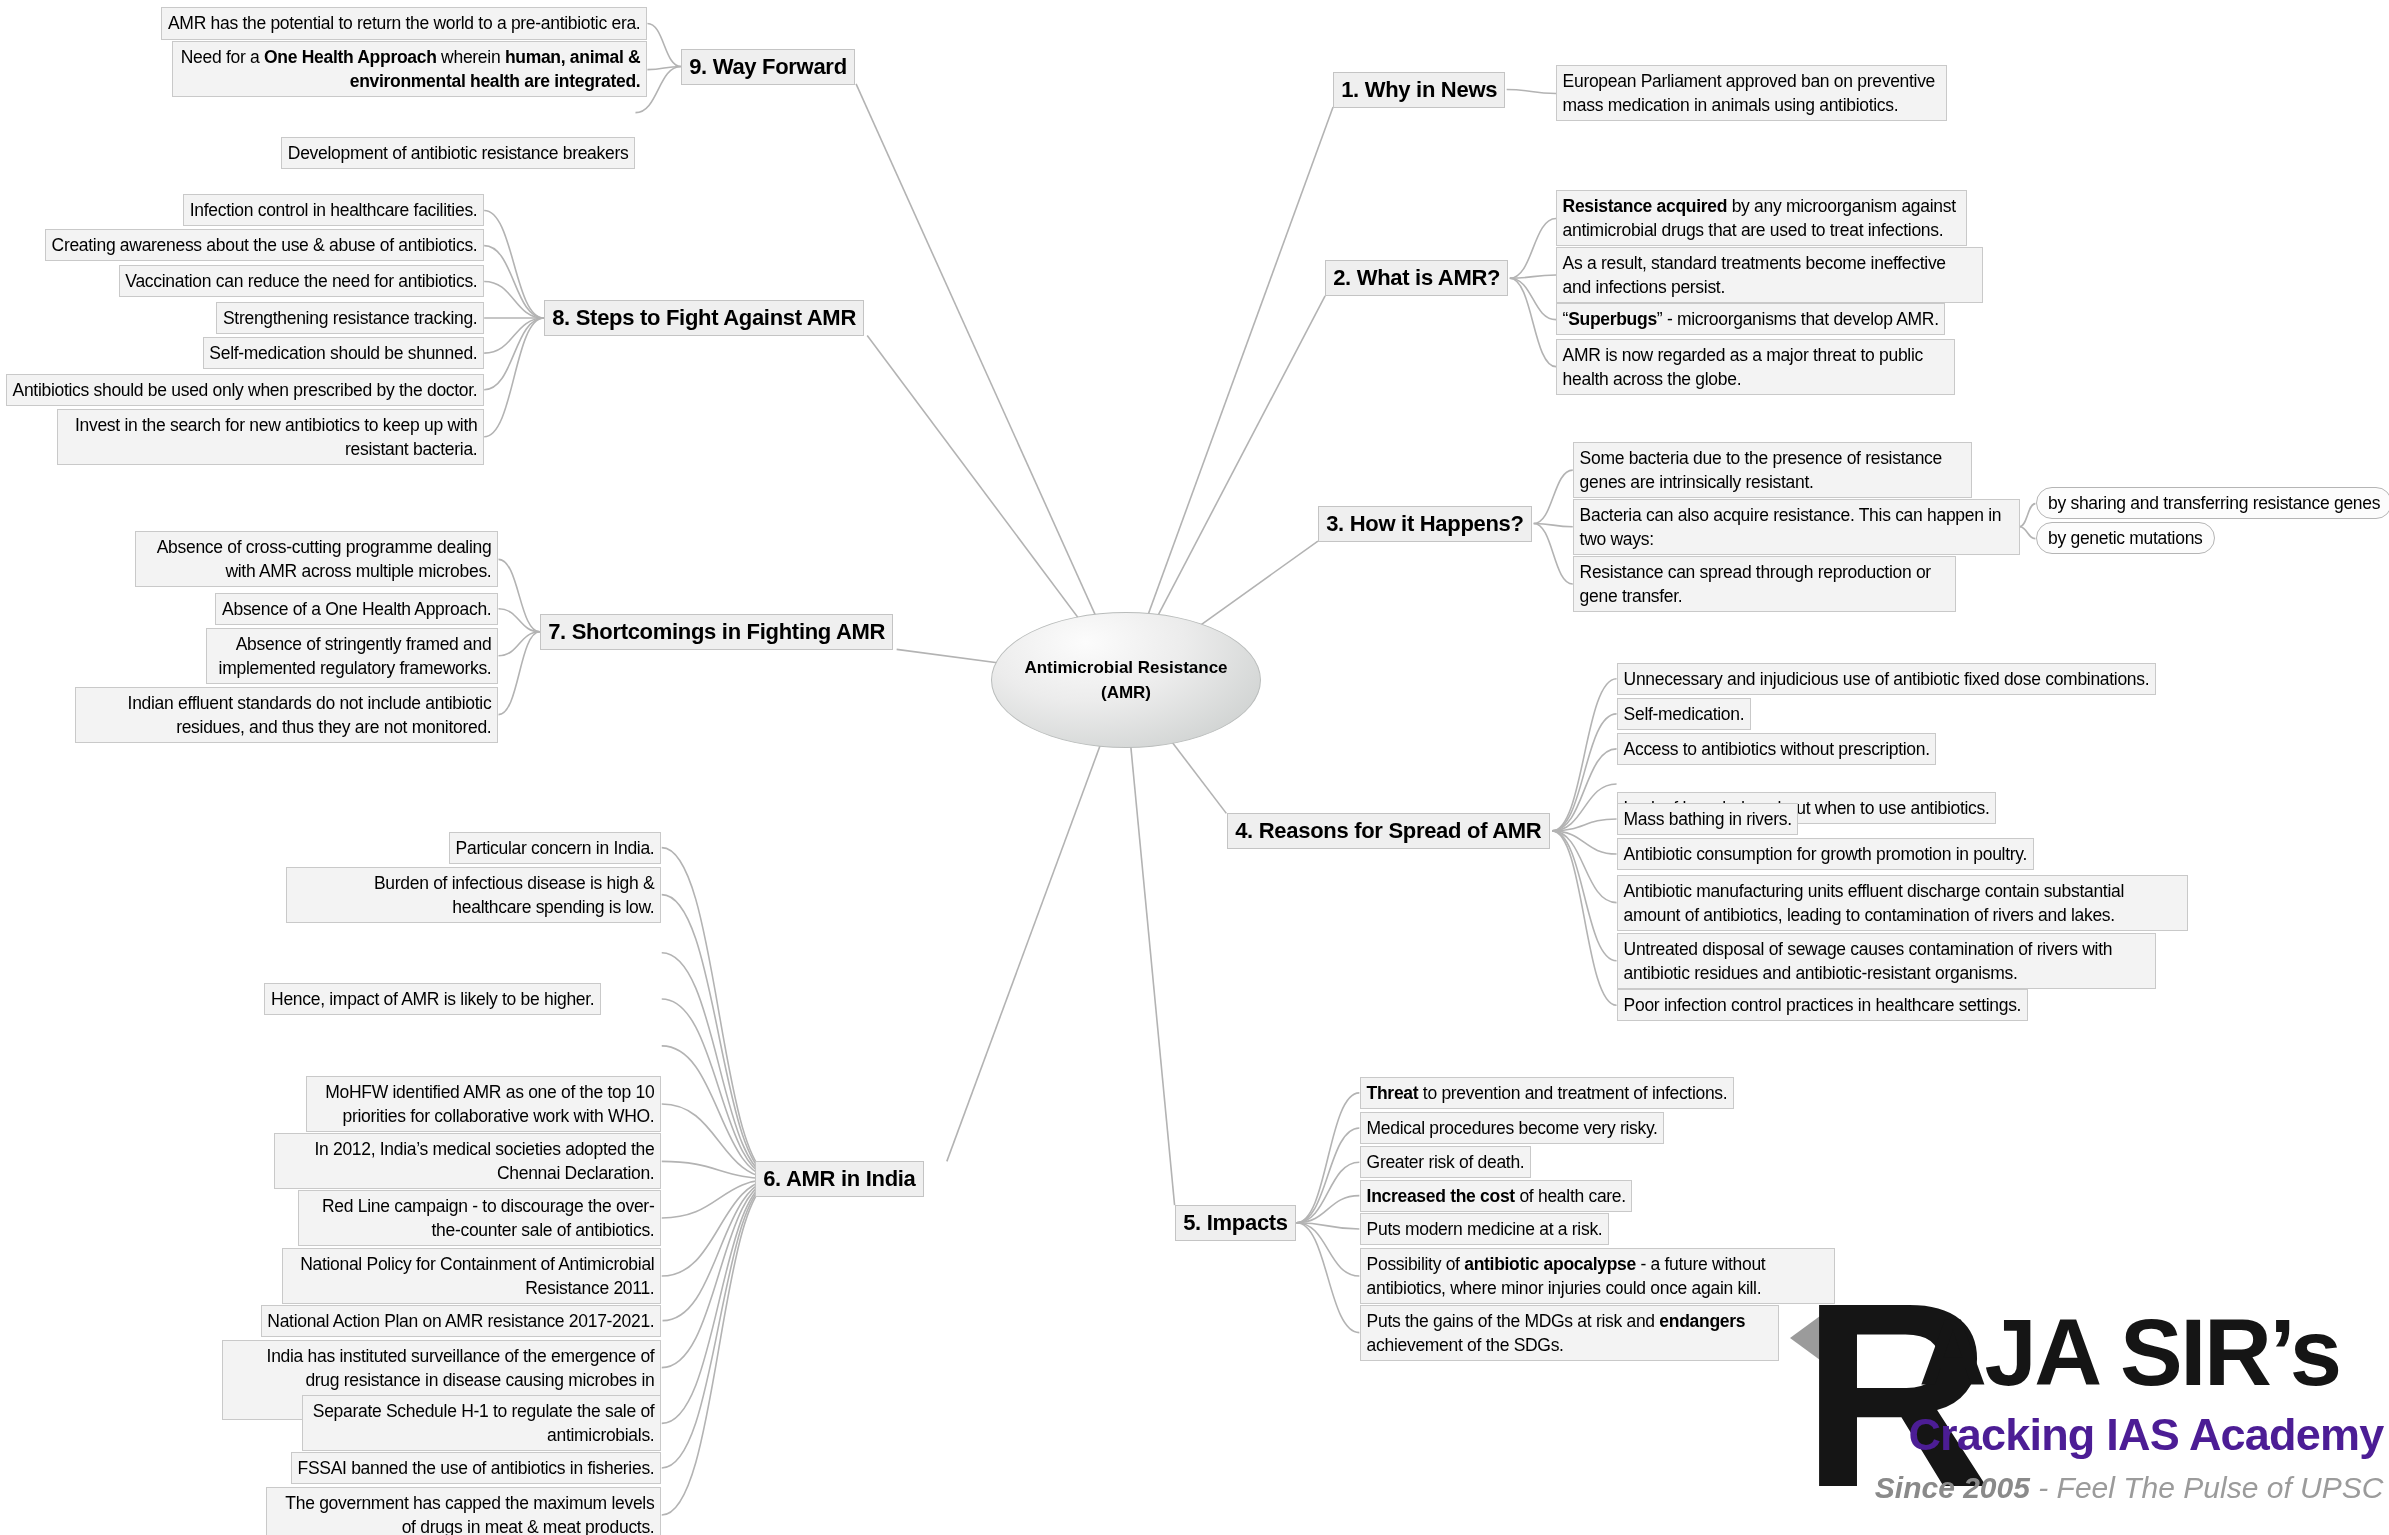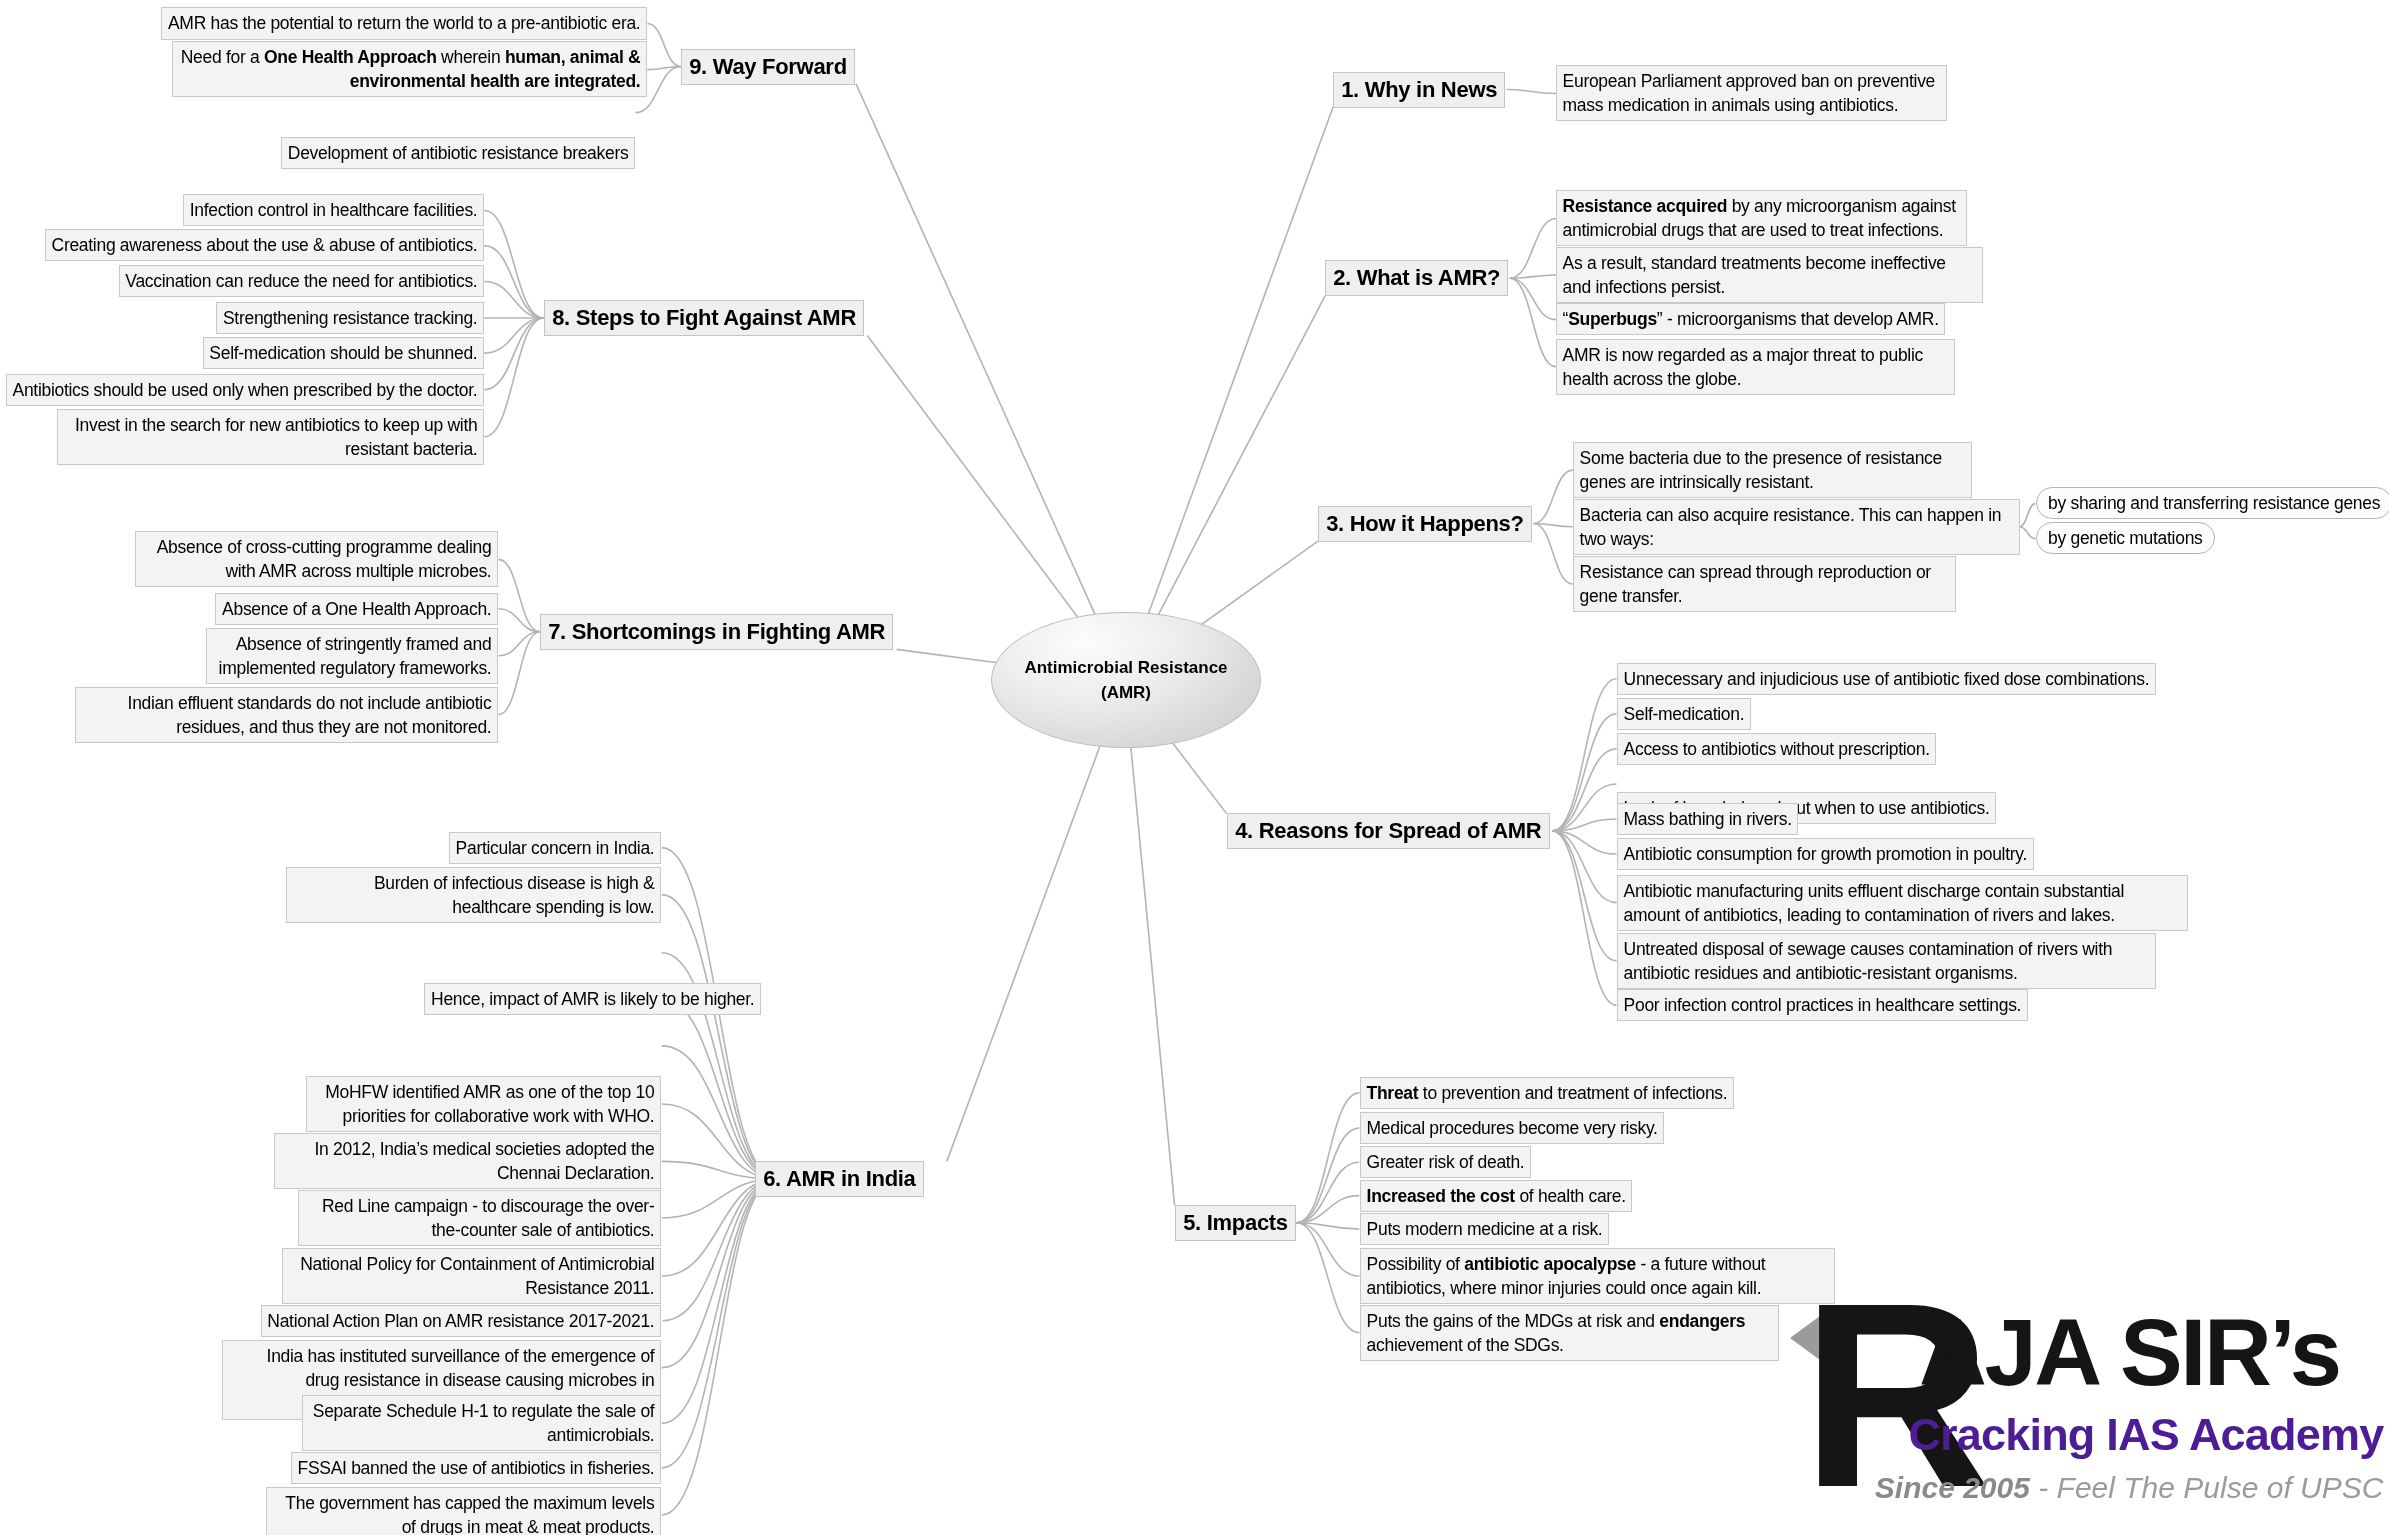--- a/index.html
+++ b/index.html
@@ -153,7 +153,7 @@
   <div class="blabel" style="left:755px;top:1161px;">6. AMR in India</div>
   <div class="leaf ra nw" style="right:1728px;top:832px;">Particular concern in India.</div>
   <div class="leaf ra" style="right:1728px;top:867px;width:362px;">Burden of infectious disease is high &amp; healthcare spending is low.</div>
-  <div class="leaf ra nw" style="right:1628px;top:983px;">Hence, impact of AMR is likely to be higher.</div>
+  <div class="leaf ra nw" style="right:1788px;top:983px;">Hence, impact of AMR is likely to be higher.</div>
   <div class="leaf ra" style="right:1728px;top:1076px;width:342px;">MoHFW identified AMR as one of the top 10 priorities for collaborative work with WHO.</div>
   <div class="leaf ra" style="right:1728px;top:1133px;width:374px;">In 2012, India’s medical societies adopted the Chennai Declaration.</div>
   <div class="leaf ra" style="right:1728px;top:1190px;width:350px;">Red Line campaign - to discourage the over-the-counter sale of antibiotics.</div>

